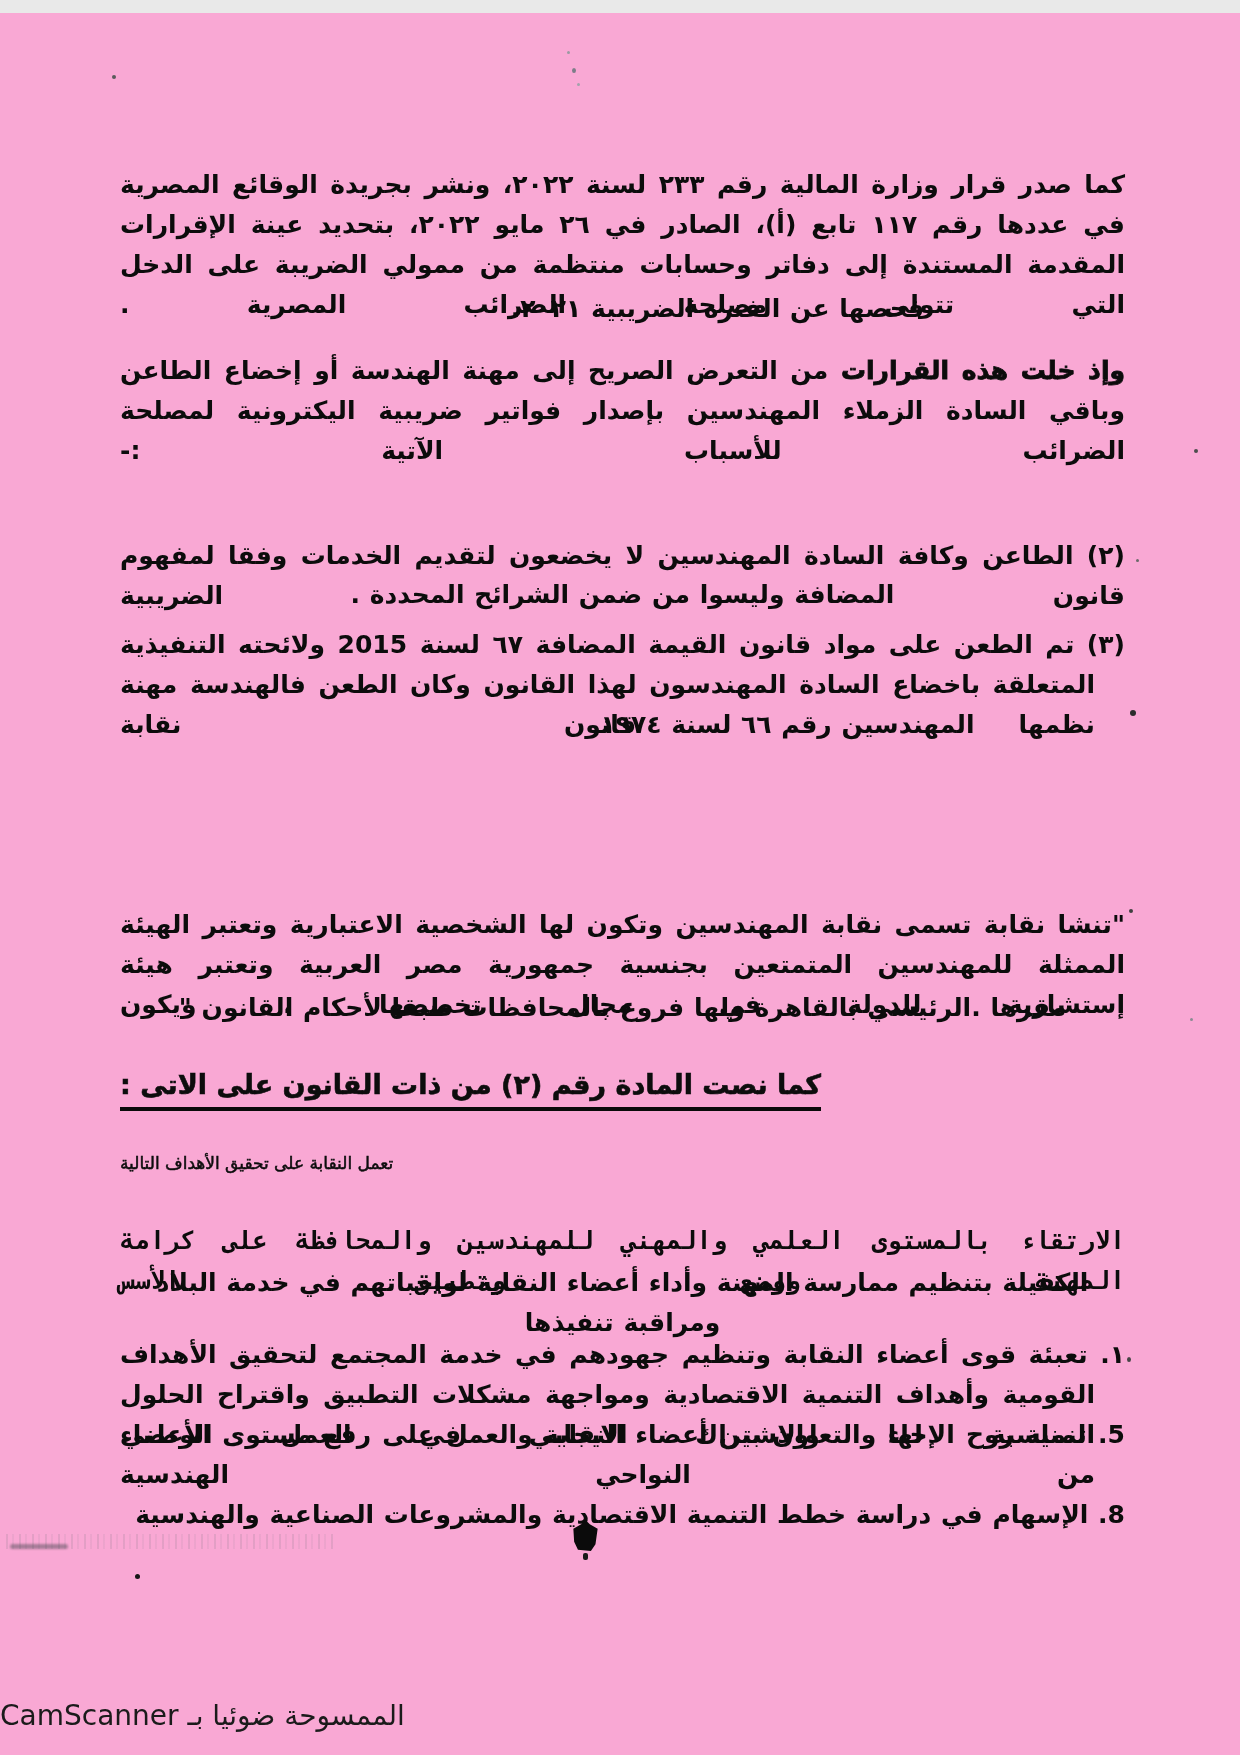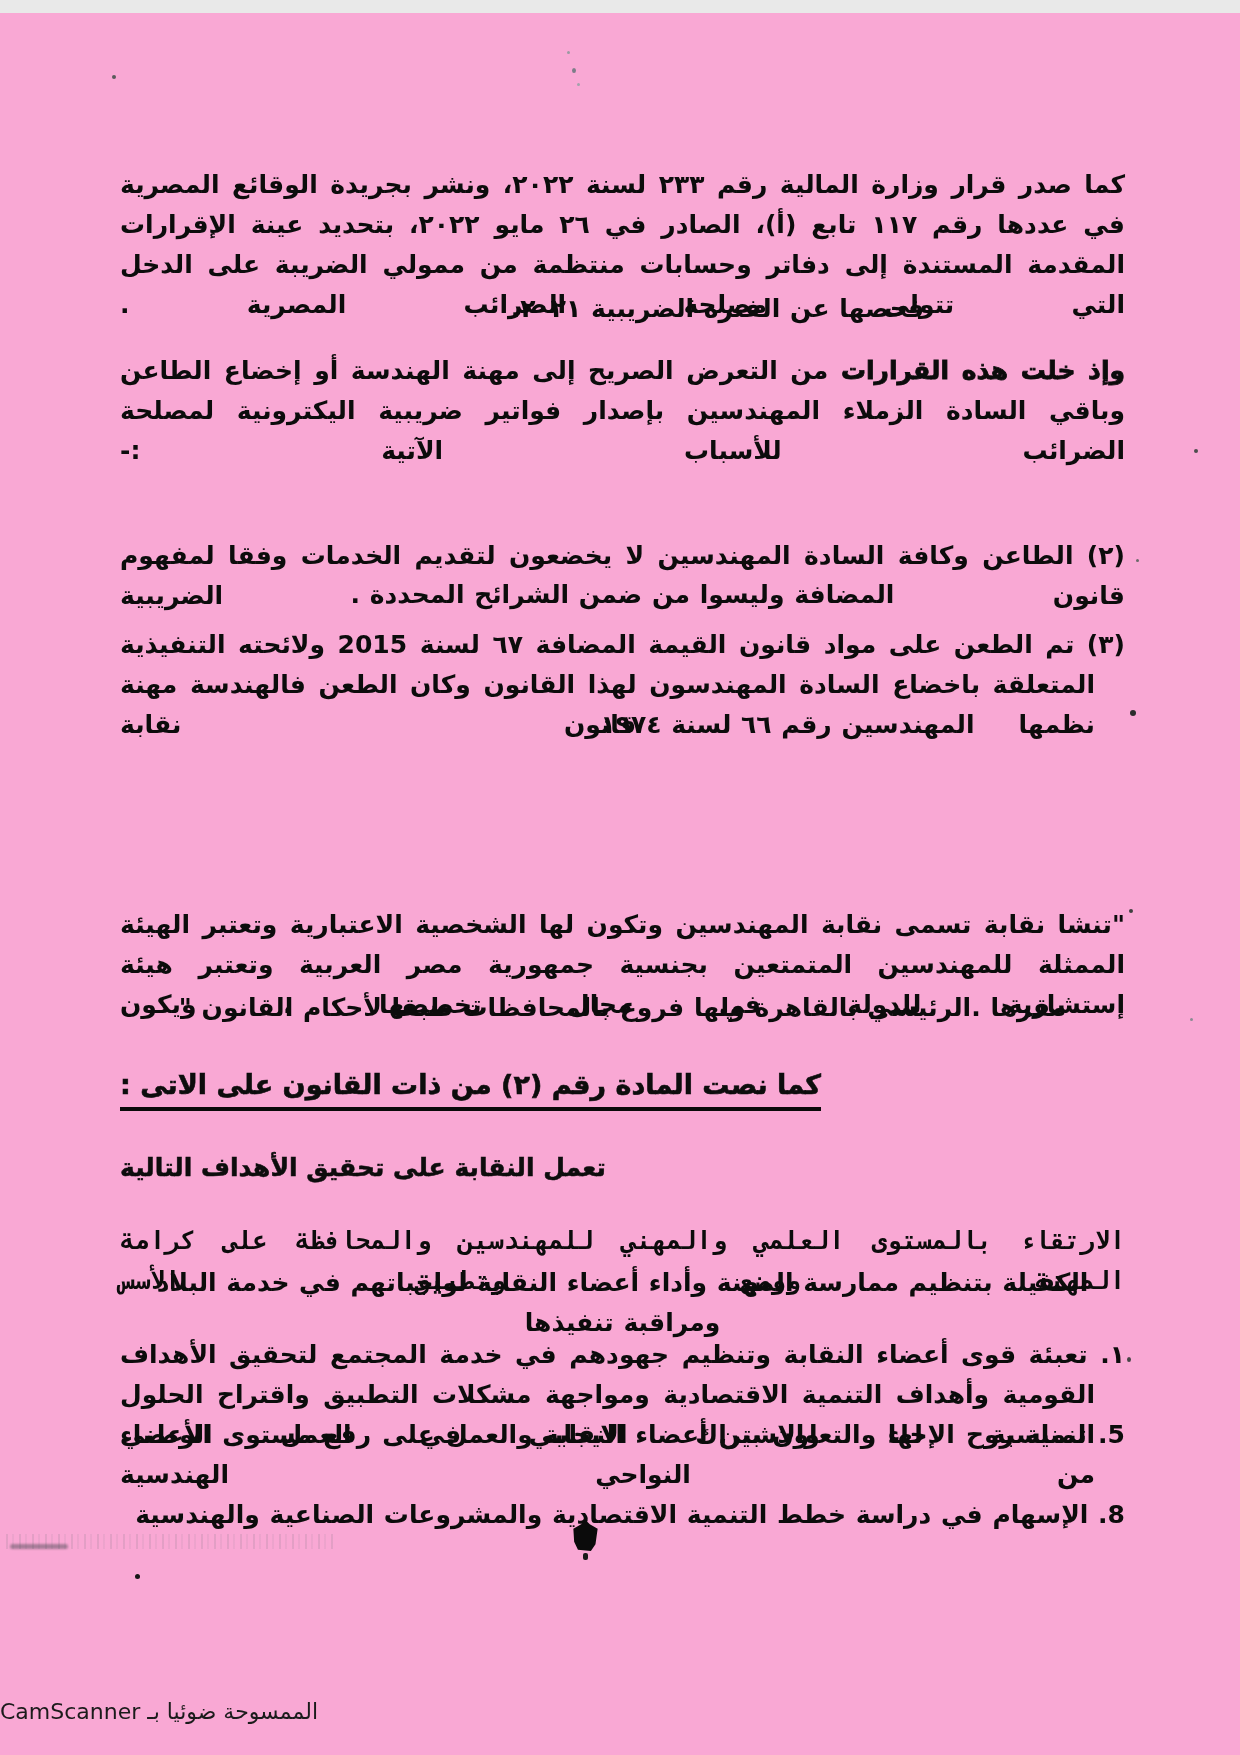--- a/index.html
+++ b/index.html
@@ -58,8 +58,8 @@
   }
   .underlined { border-bottom: 4px solid #0a0a0a; }
   .goals-heading {
-    font-size: 25px;
-    font-weight: 700;
+    font-size: 17px;
+    font-weight: 400;
     -webkit-text-stroke: 0.5px #0c0c0c;
   }
   .footer {

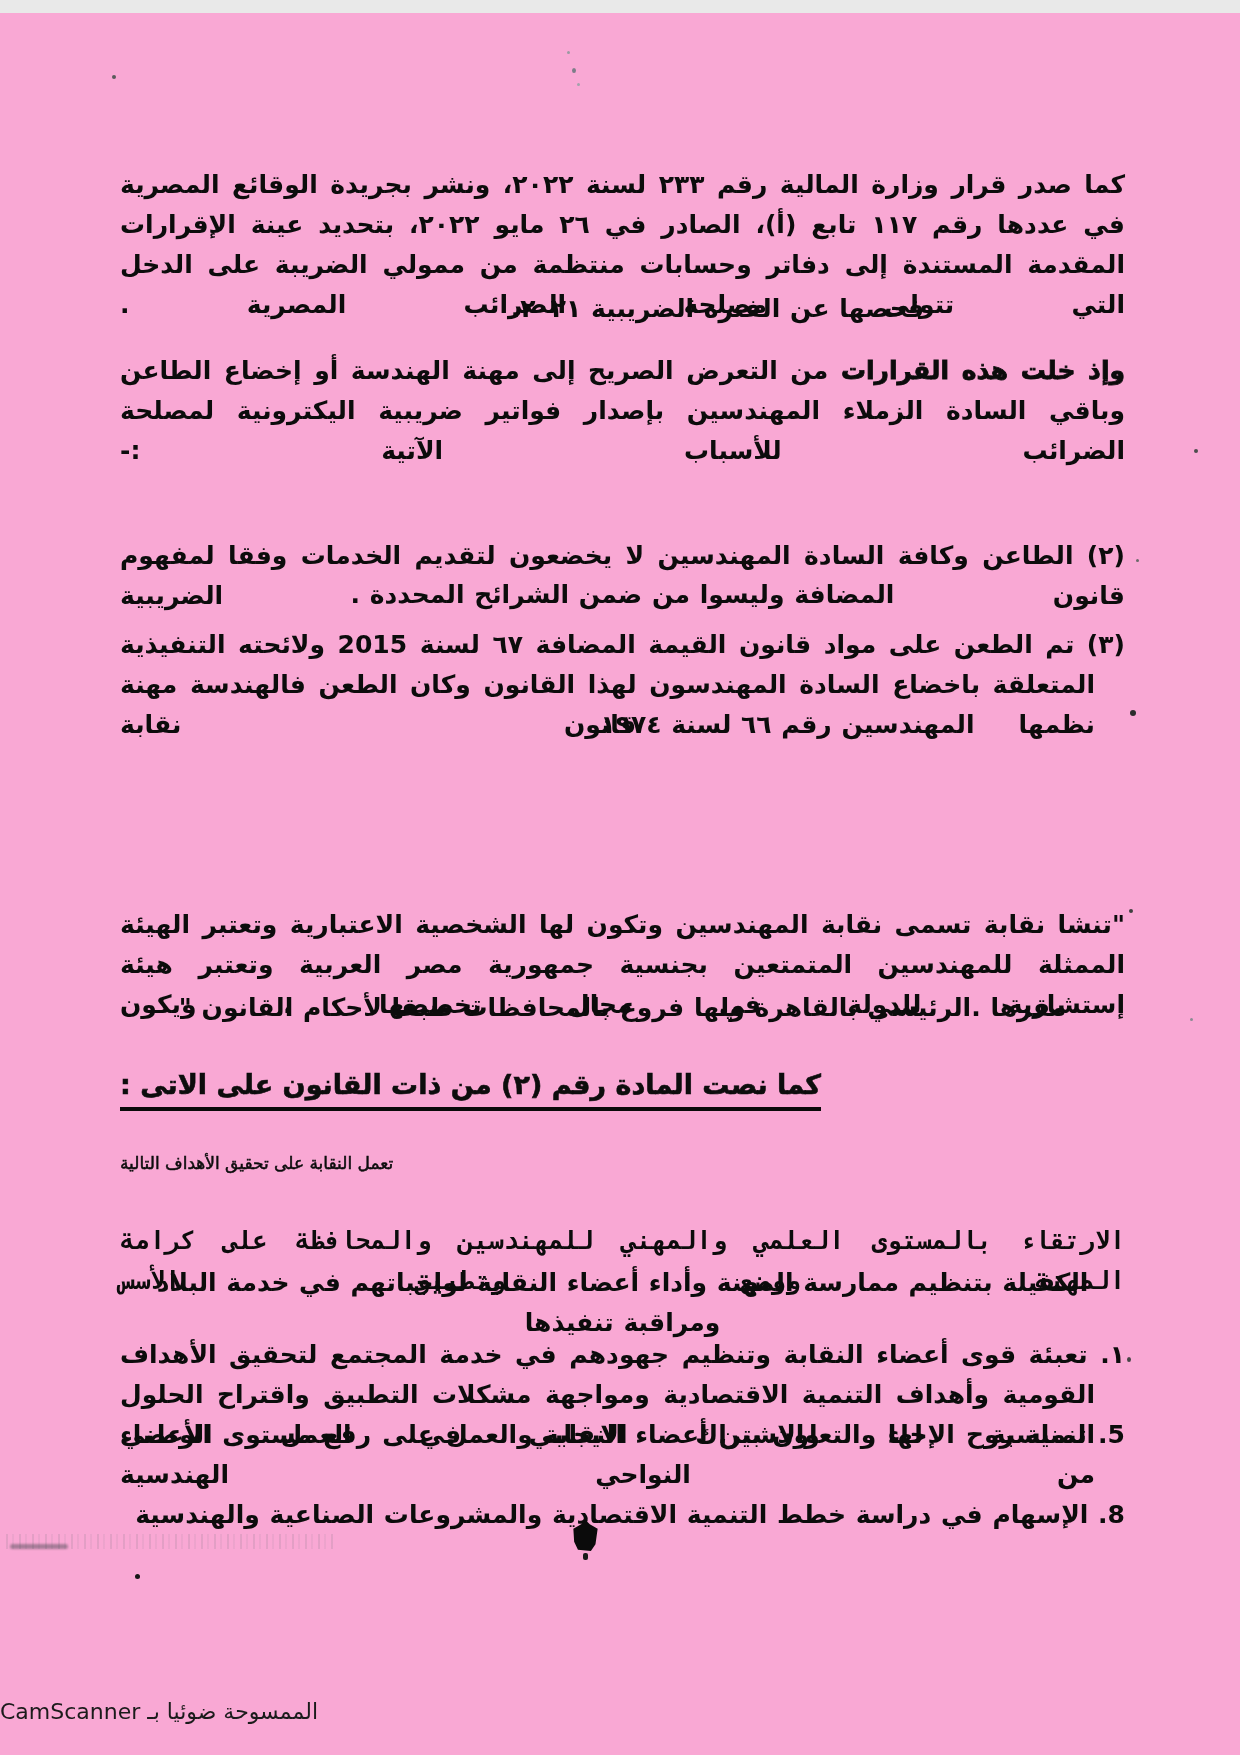--- a/index.html
+++ b/index.html
@@ -69,7 +69,7 @@
     left: 0;
     text-align: left;
     direction: rtl;
-    font-size: 22px;
+    font-size: 28px;
     font-weight: 400;
     color: #1b1b1b;
     font-family: "DejaVu Sans", sans-serif;

